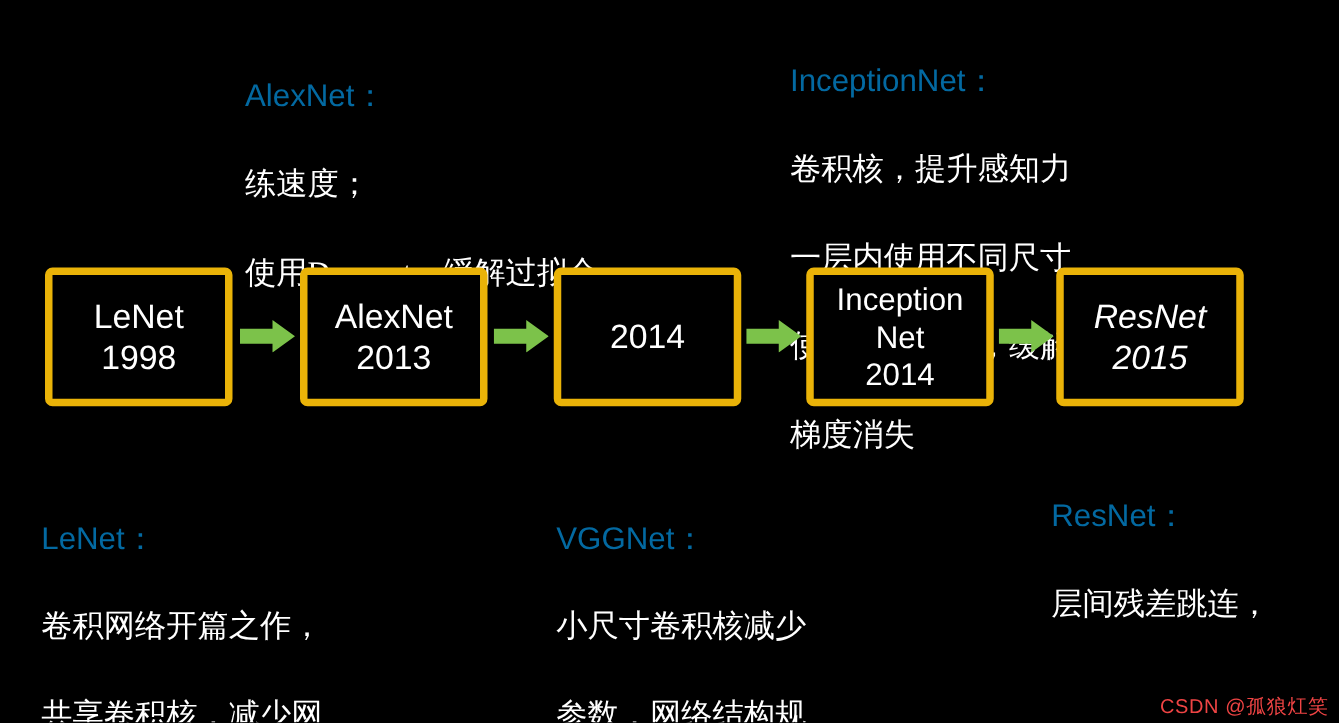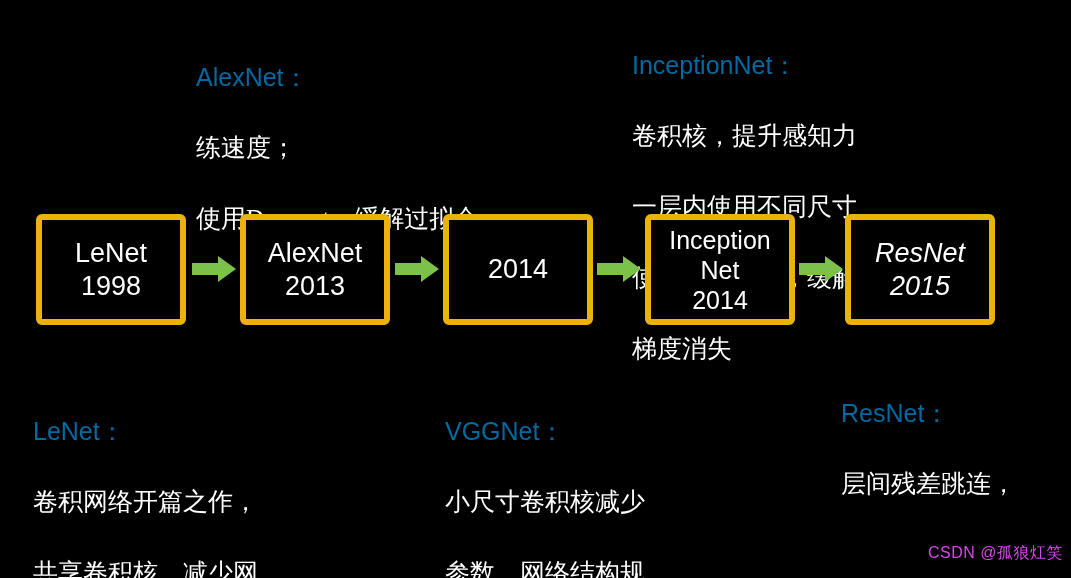--- a/index.html
+++ b/index.html
@@ -98,10 +98,10 @@
   #watermark {
     position: absolute;
     right: 8px;
-    bottom: 14px;
+    bottom: 2px;
     font-family: "Liberation Sans", sans-serif;
     font-size: 16px;
-    color: #d946ef;
+    color: #ef4444;
     letter-spacing: 0.5px;
     white-space: pre;
   }

